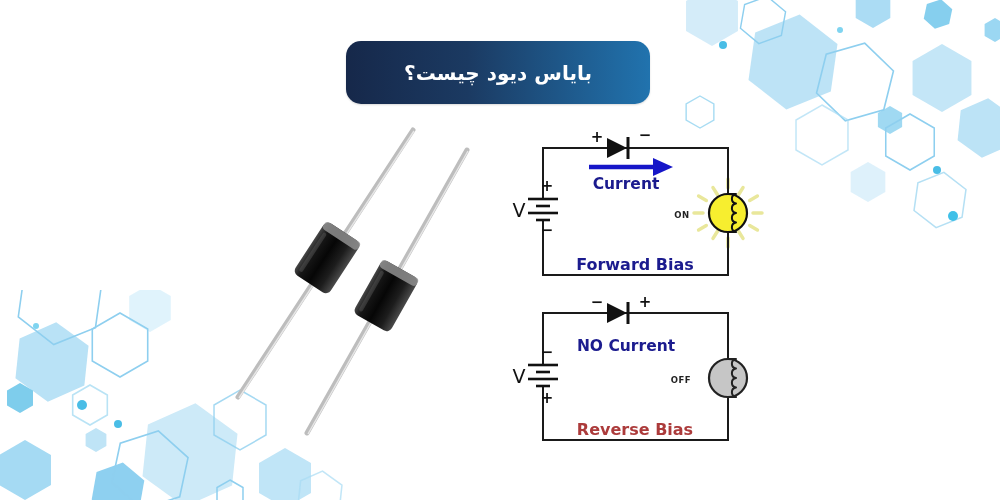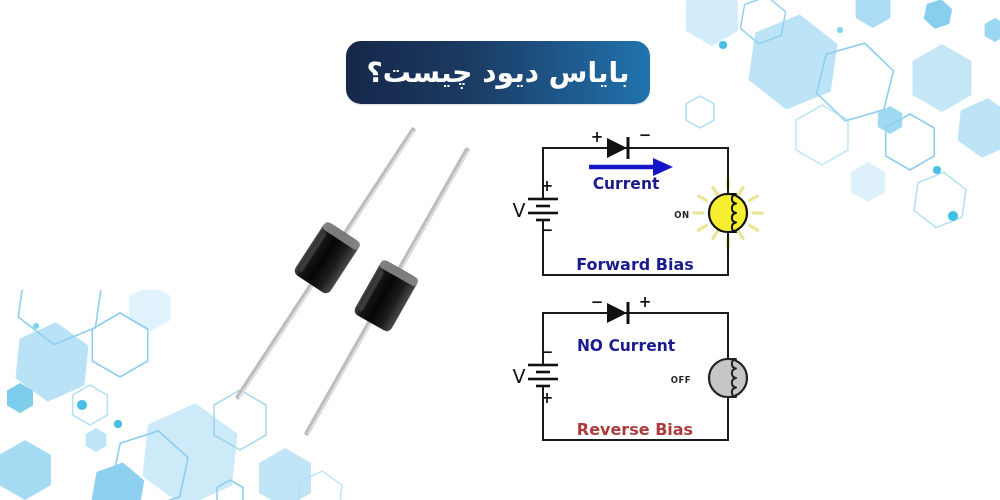--- a/index.html
+++ b/index.html
@@ -11,7 +11,7 @@
           background:linear-gradient(90deg,#16284a 0%,#1b3a62 40%,#2173ae 100%);
           display:flex;align-items:center;justify-content:center;
           box-shadow:0 1px 2px rgba(0,0,0,.15);}
-  #banner .t{color:#ffffff;font-size:28px;font-weight:bold;direction:rtl;line-height:1;}
+  #banner .t{color:#ffffff;font-size:20px;font-weight:bold;direction:rtl;line-height:1;}
   
   svg text{font-family:"DejaVu Sans",sans-serif;}
   .sign{font-size:15px;font-weight:bold;fill:#111;}

